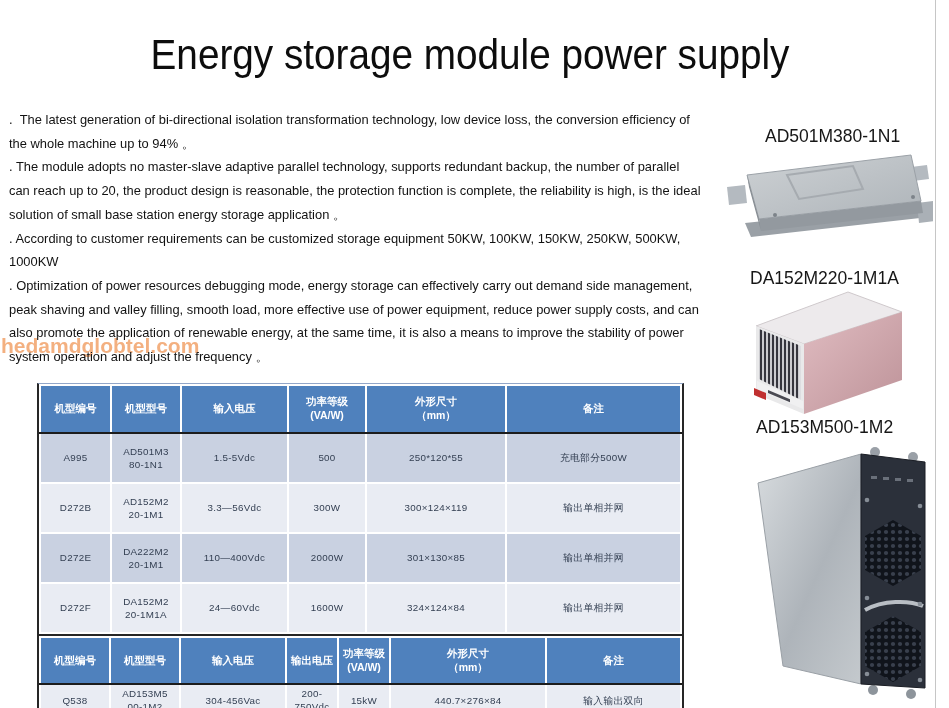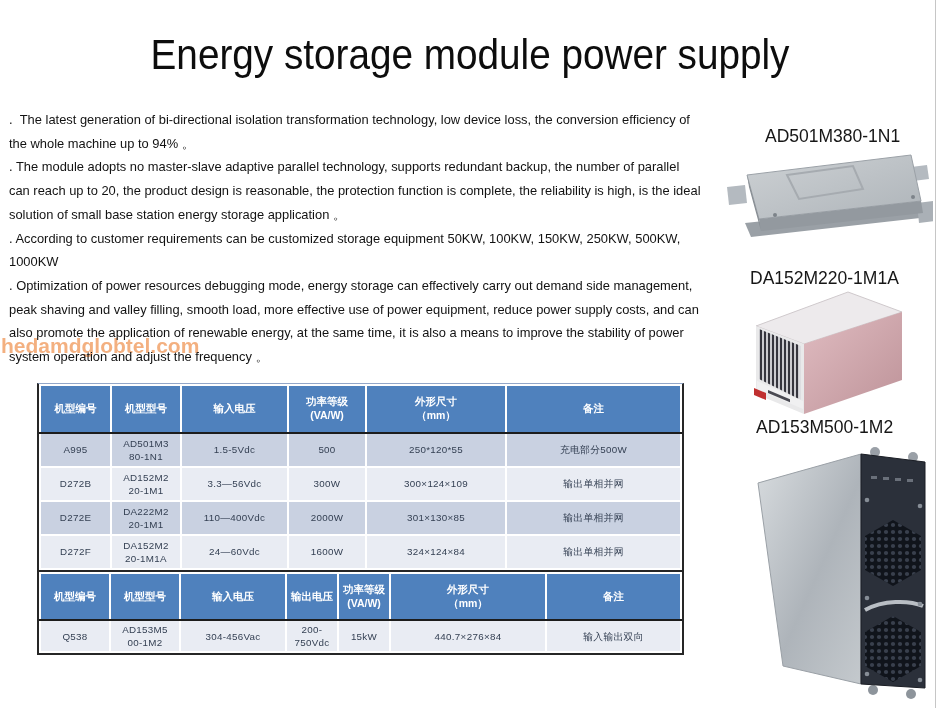--- a/index.html
+++ b/index.html
@@ -41,7 +41,7 @@
   }
   .ptable td:nth-child(2){word-break:break-all;padding-left:9px;padding-right:9px;}
   .t1 thead tr{height:48px;}
-  .t1 tbody tr{height:34px;}
+  .t1 tbody tr{height:50px;}
   .t2 thead tr{height:47px;}
   .t2 tbody tr{height:32px;}
   .row-dark td{background:#c9d1e1;}

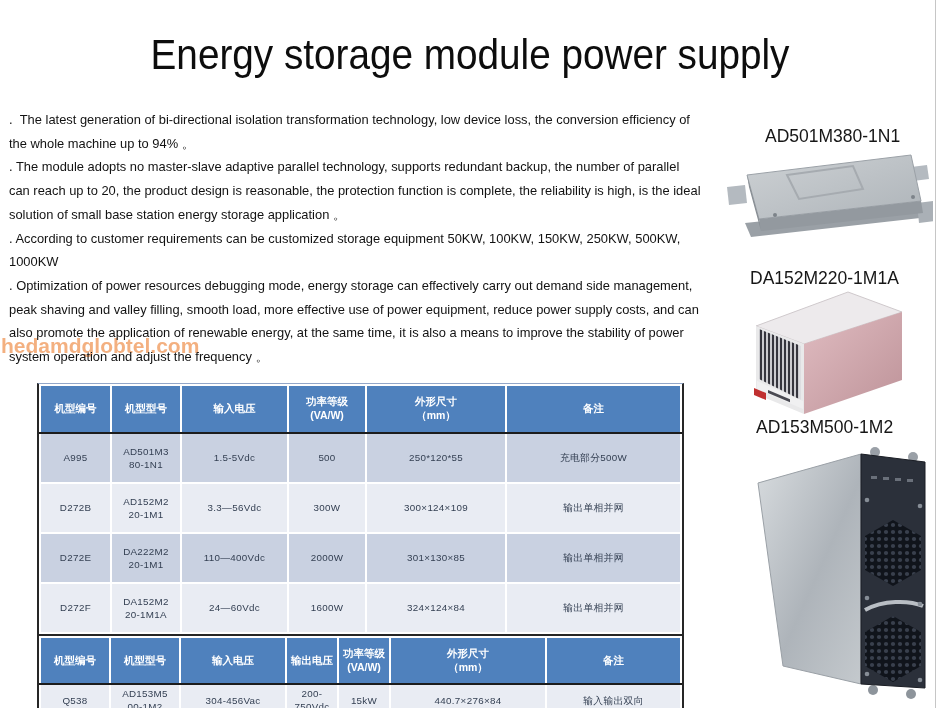--- a/index.html
+++ b/index.html
@@ -107,7 +107,7 @@
             <td>AD152M220-1M1</td>
             <td>3.3—56Vdc</td>
             <td>300W</td>
-            <td>300×124×109</td>
+            <td>300×124×119</td>
             <td>输出单相并网</td>
           </tr>
           <tr class="row-dark">

